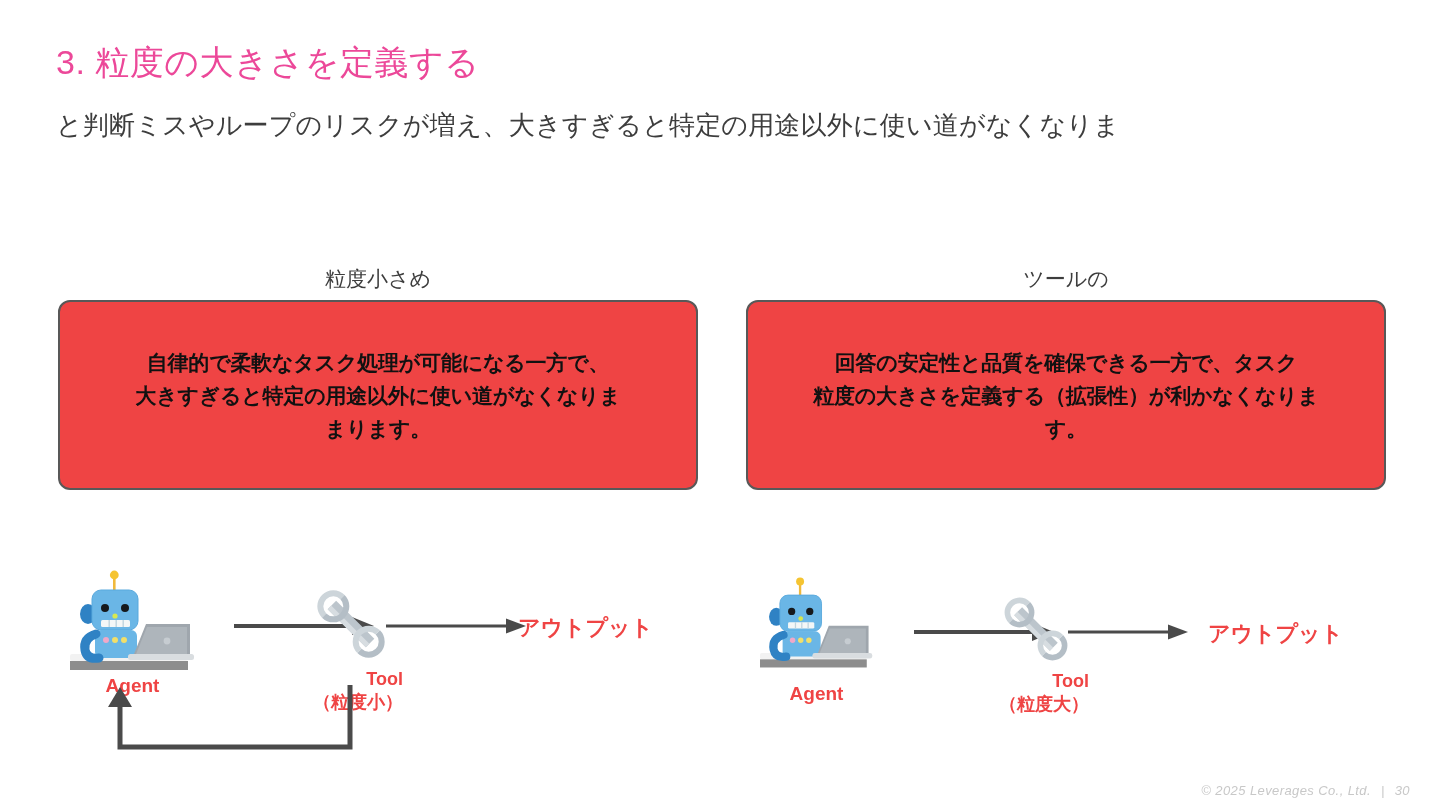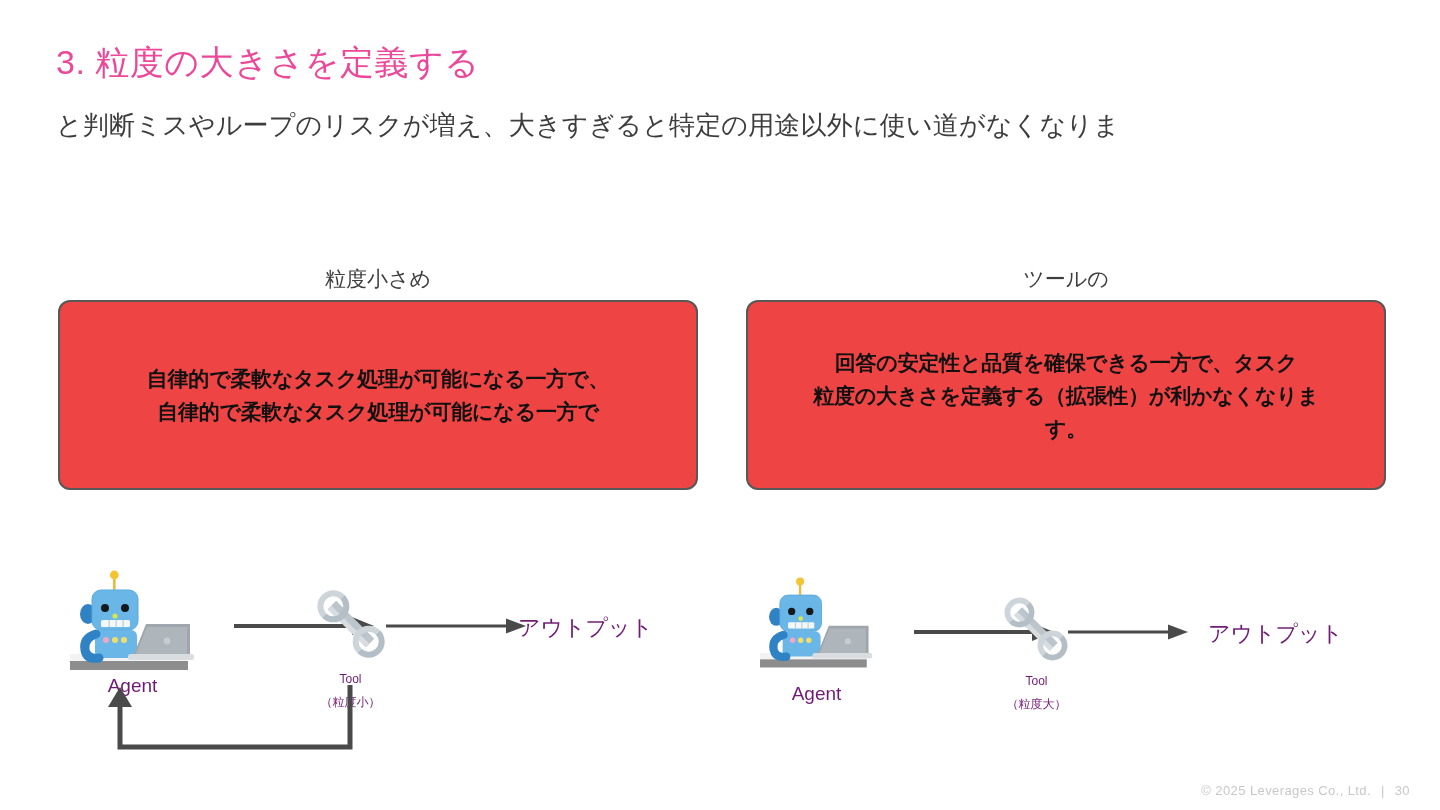--- a/index.html
+++ b/index.html
@@ -86,7 +86,7 @@
   <div class="panel left">
     <div class="panel-text">
       <div>自律的で柔軟なタスク処理が可能になる一方で、</div>
-      <div>自律的で柔軟なタスク処理が可能になる一方で</div>
+      <div>大きすぎると特定の用途以外に使い道がなくなりま</div>
     </div>
   </div>
 

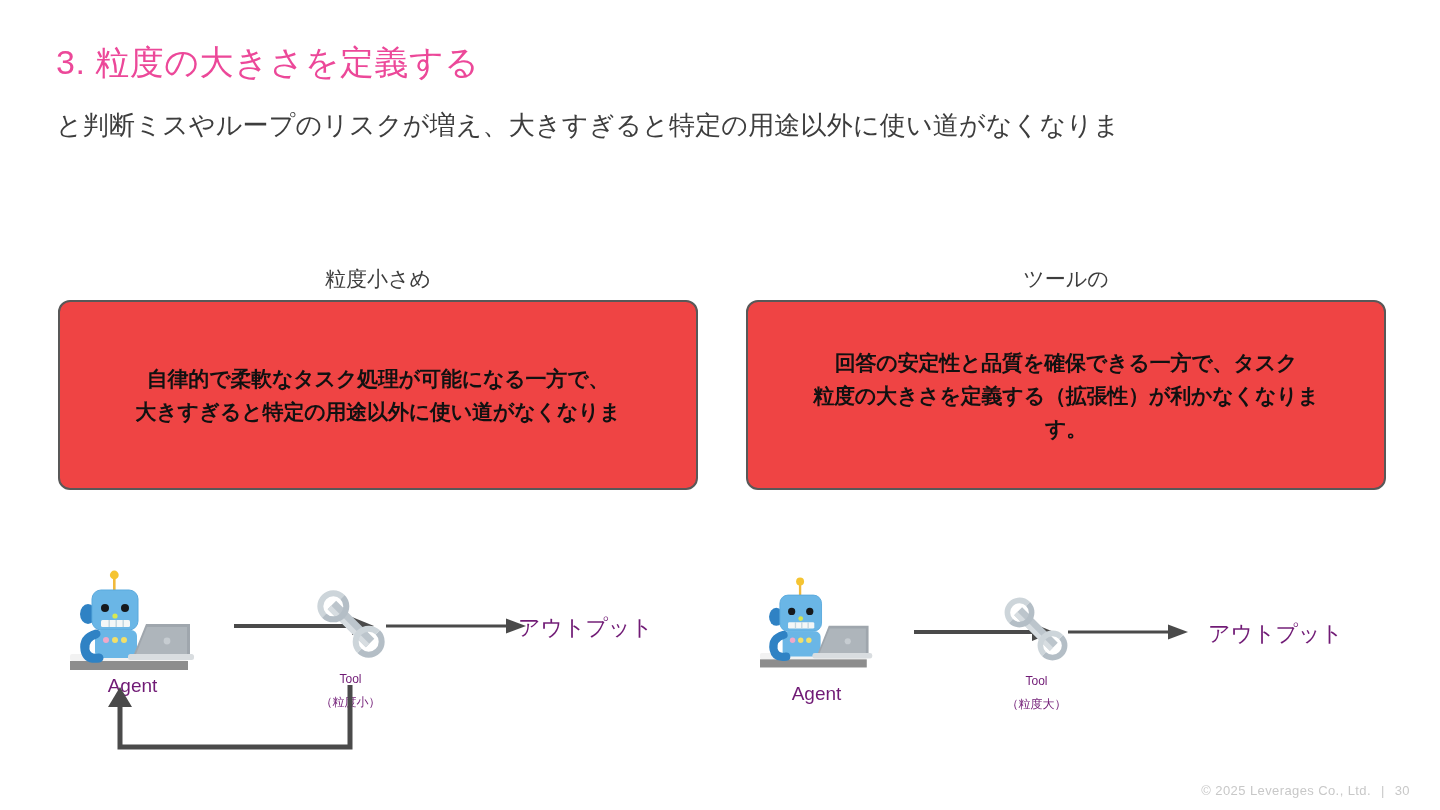--- a/index.html
+++ b/index.html
@@ -87,6 +87,7 @@
     <div class="panel-text">
       <div>自律的で柔軟なタスク処理が可能になる一方で、</div>
       <div>大きすぎると特定の用途以外に使い道がなくなりま</div>
+      <div>まります。</div>
     </div>
   </div>
 

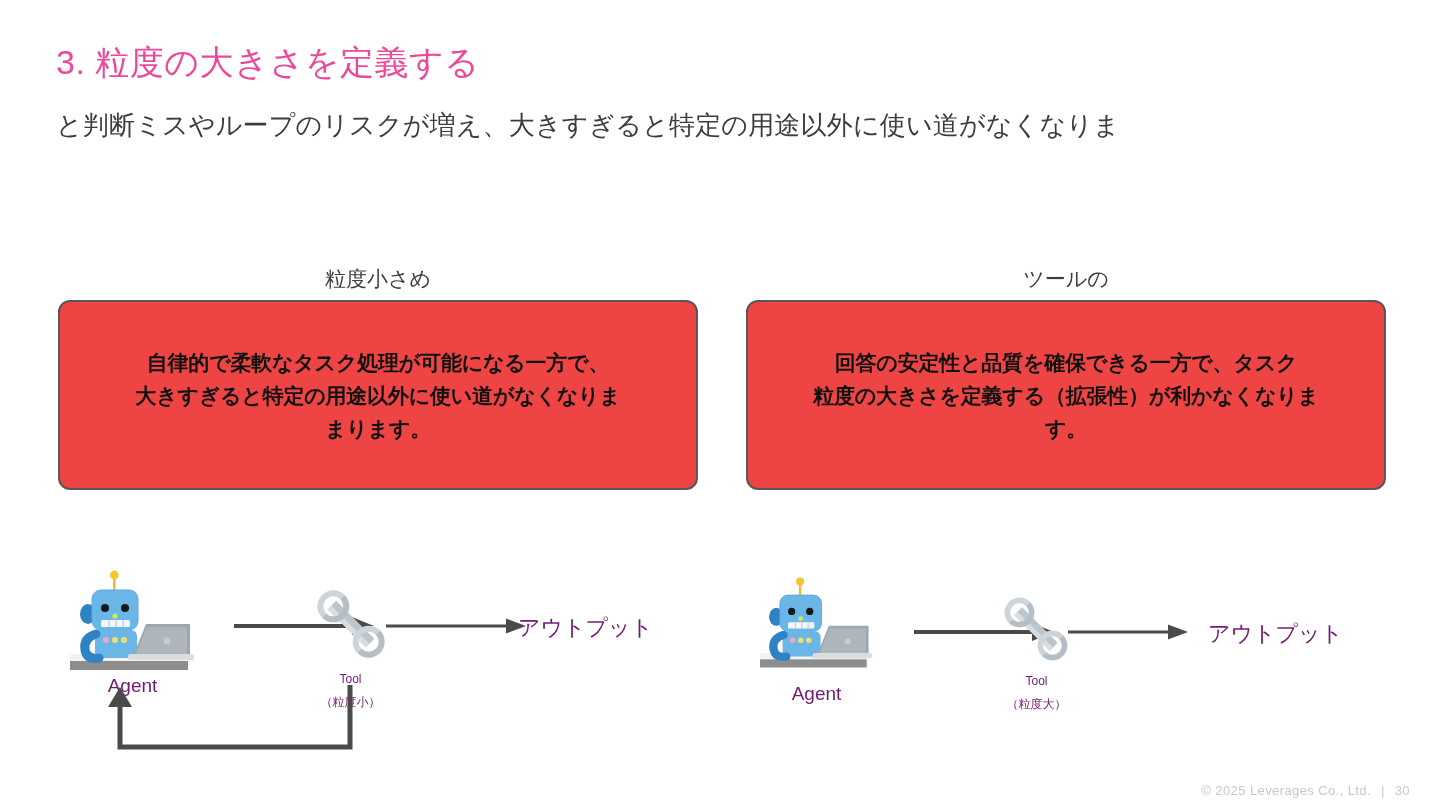--- a/index.html
+++ b/index.html
@@ -61,7 +61,7 @@
 
   .node-label{
     position:absolute;text-align:center;
-    font-weight:normal;color:#701a75;white-space:nowrap;
+    font-weight:bold;color:#ef4444;white-space:nowrap;
   }
   .agent-label{font-size:19px;}
   .tool-label{font-size:12px;line-height:23px;}

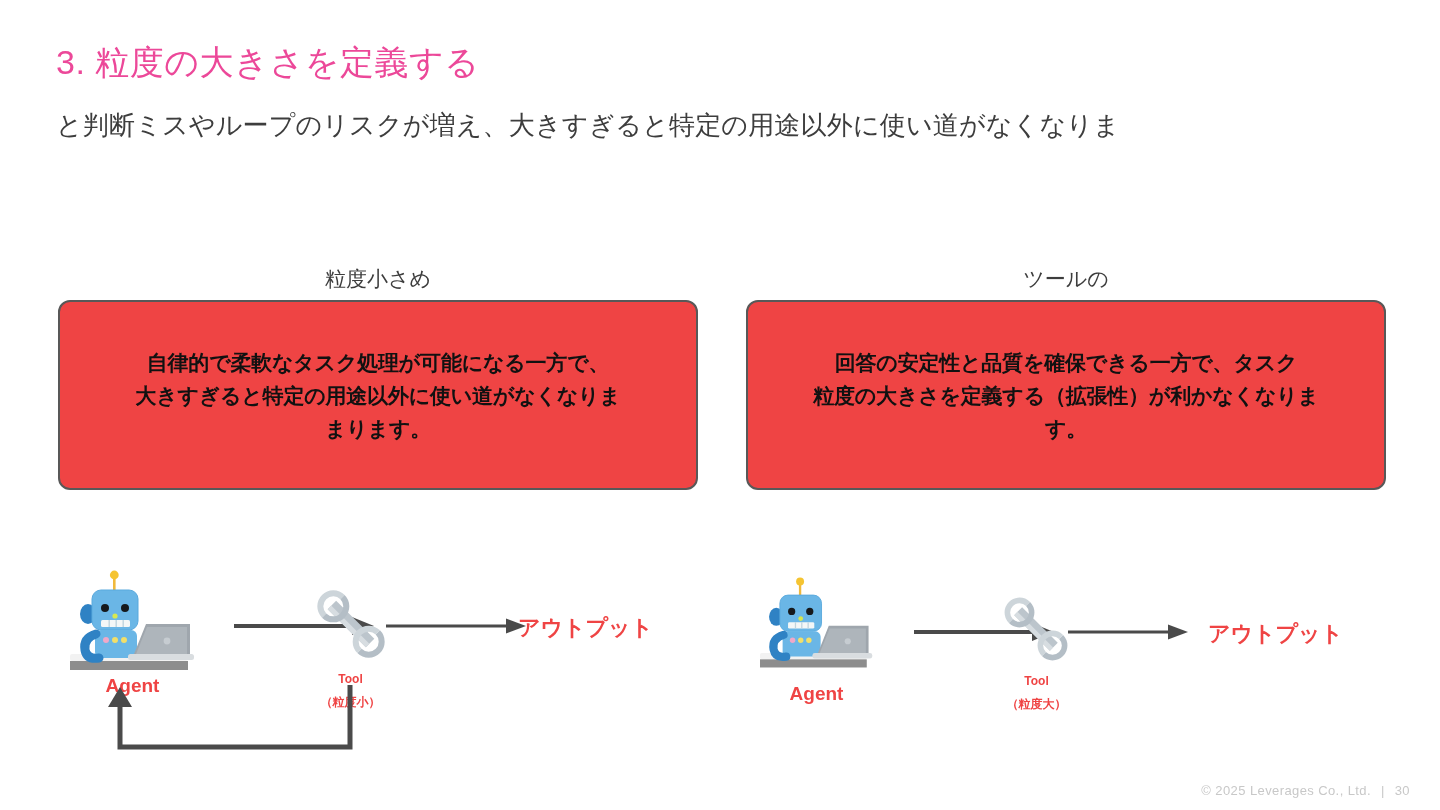--- a/index.html
+++ b/index.html
@@ -64,7 +64,7 @@
     font-weight:bold;color:#ef4444;white-space:nowrap;
   }
   .agent-label{font-size:19px;}
-  .tool-label{font-size:12px;line-height:23px;}
+  .tool-label{font-size:18px;line-height:23px;text-align:right;}
   .out-label{font-size:22px;}
 
   svg{display:block;overflow:visible;}

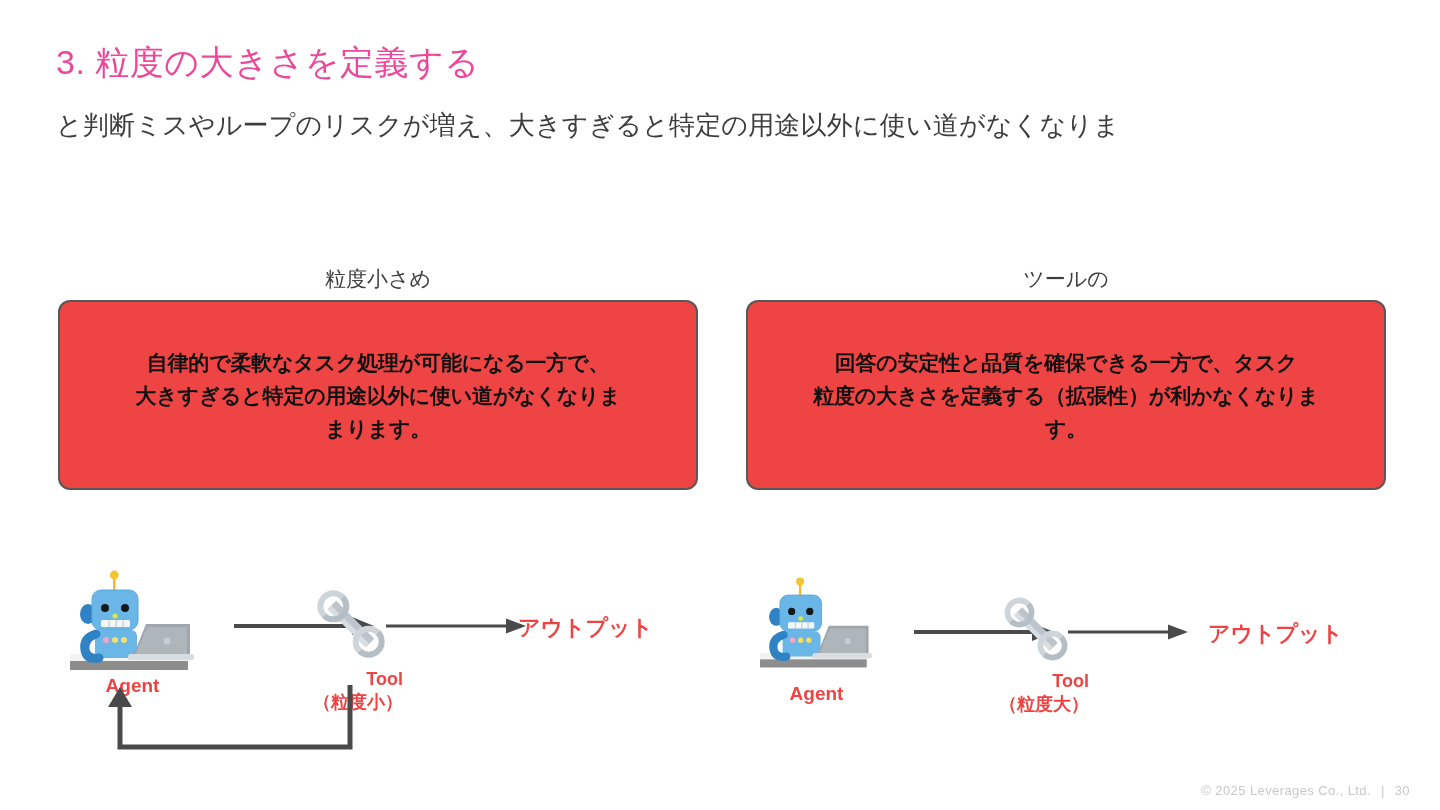--- a/index.html
+++ b/index.html
@@ -238,7 +238,7 @@
   </div>
 
   <div style="position:absolute;right:30px;bottom:12px;display:flex;align-items:center;gap:10px;
-              font-size:13px;color:#c8c8c8;letter-spacing:.4px;">
+              font-size:13px;color:#c8c8c8;letter-spacing:.4px;font-style:italic;">
     <span>©  2025 Leverages Co., Ltd.</span>
     <span>|</span>
     <span>30</span>

